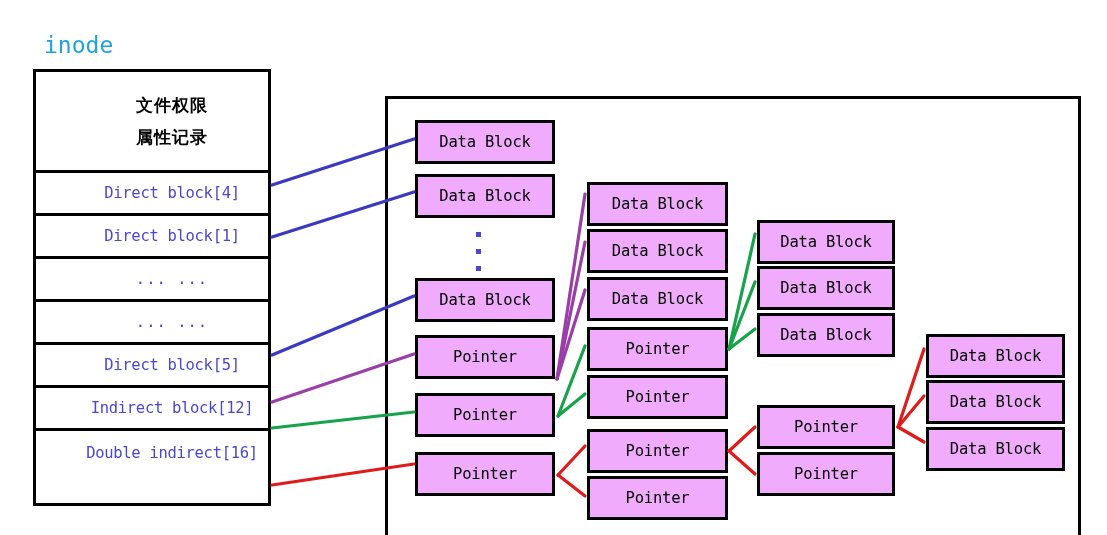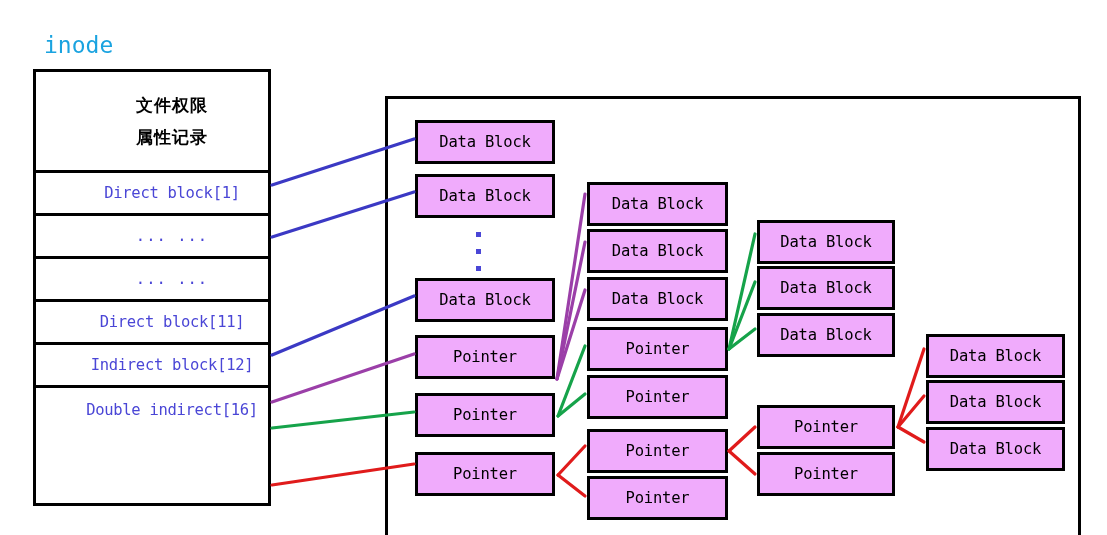--- a/index.html
+++ b/index.html
@@ -63,7 +63,7 @@
     </div>
 
     <div class="inode-row slot">
-      <span class="txt">Direct block[1]</span>
+      <span class="txt">Direct block[4]</span>
       </div>
 
 

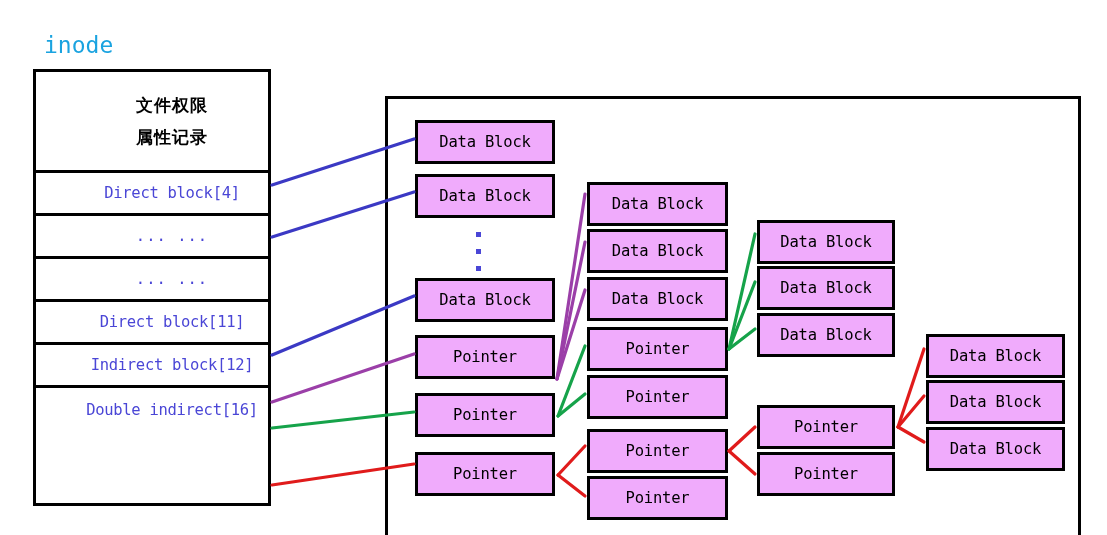--- a/index.html
+++ b/index.html
@@ -66,6 +66,9 @@
       <span class="txt">Direct block[4]</span>
       </div>
 
+    <div class="inode-row slot">
+      <span class="txt">Direct block[1]</span>
+      </div>
 
     <div class="inode-row slot dots">
       <span class="txt">... ...</span>

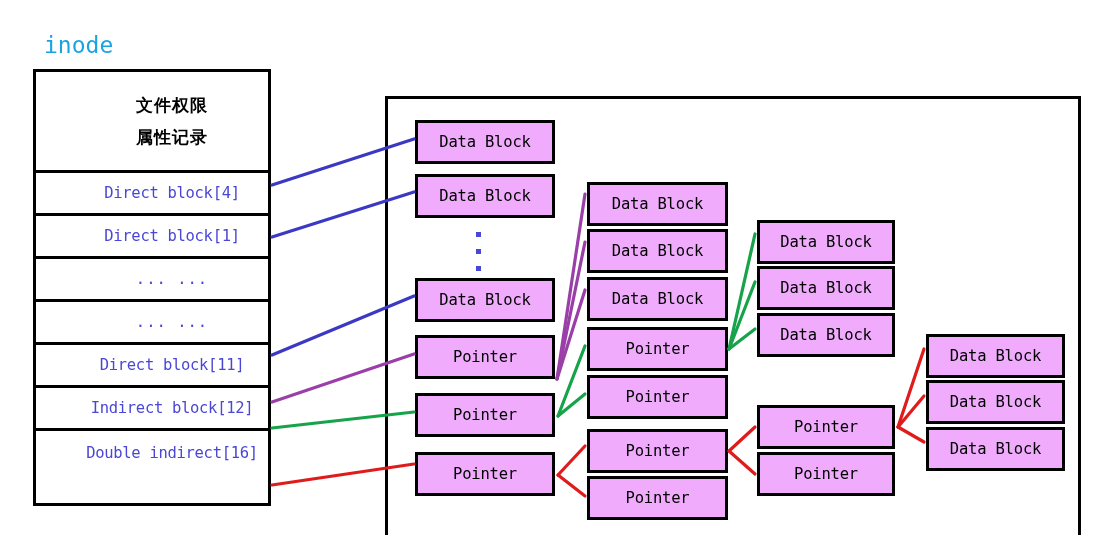--- a/index.html
+++ b/index.html
@@ -79,7 +79,7 @@
       </div>
 
     <div class="inode-row slot">
-      <span class="txt">Direct block[11]</span>
+      <span class="txt">Direct block[5]</span>
       </div>
 
     <div class="inode-row slot">

